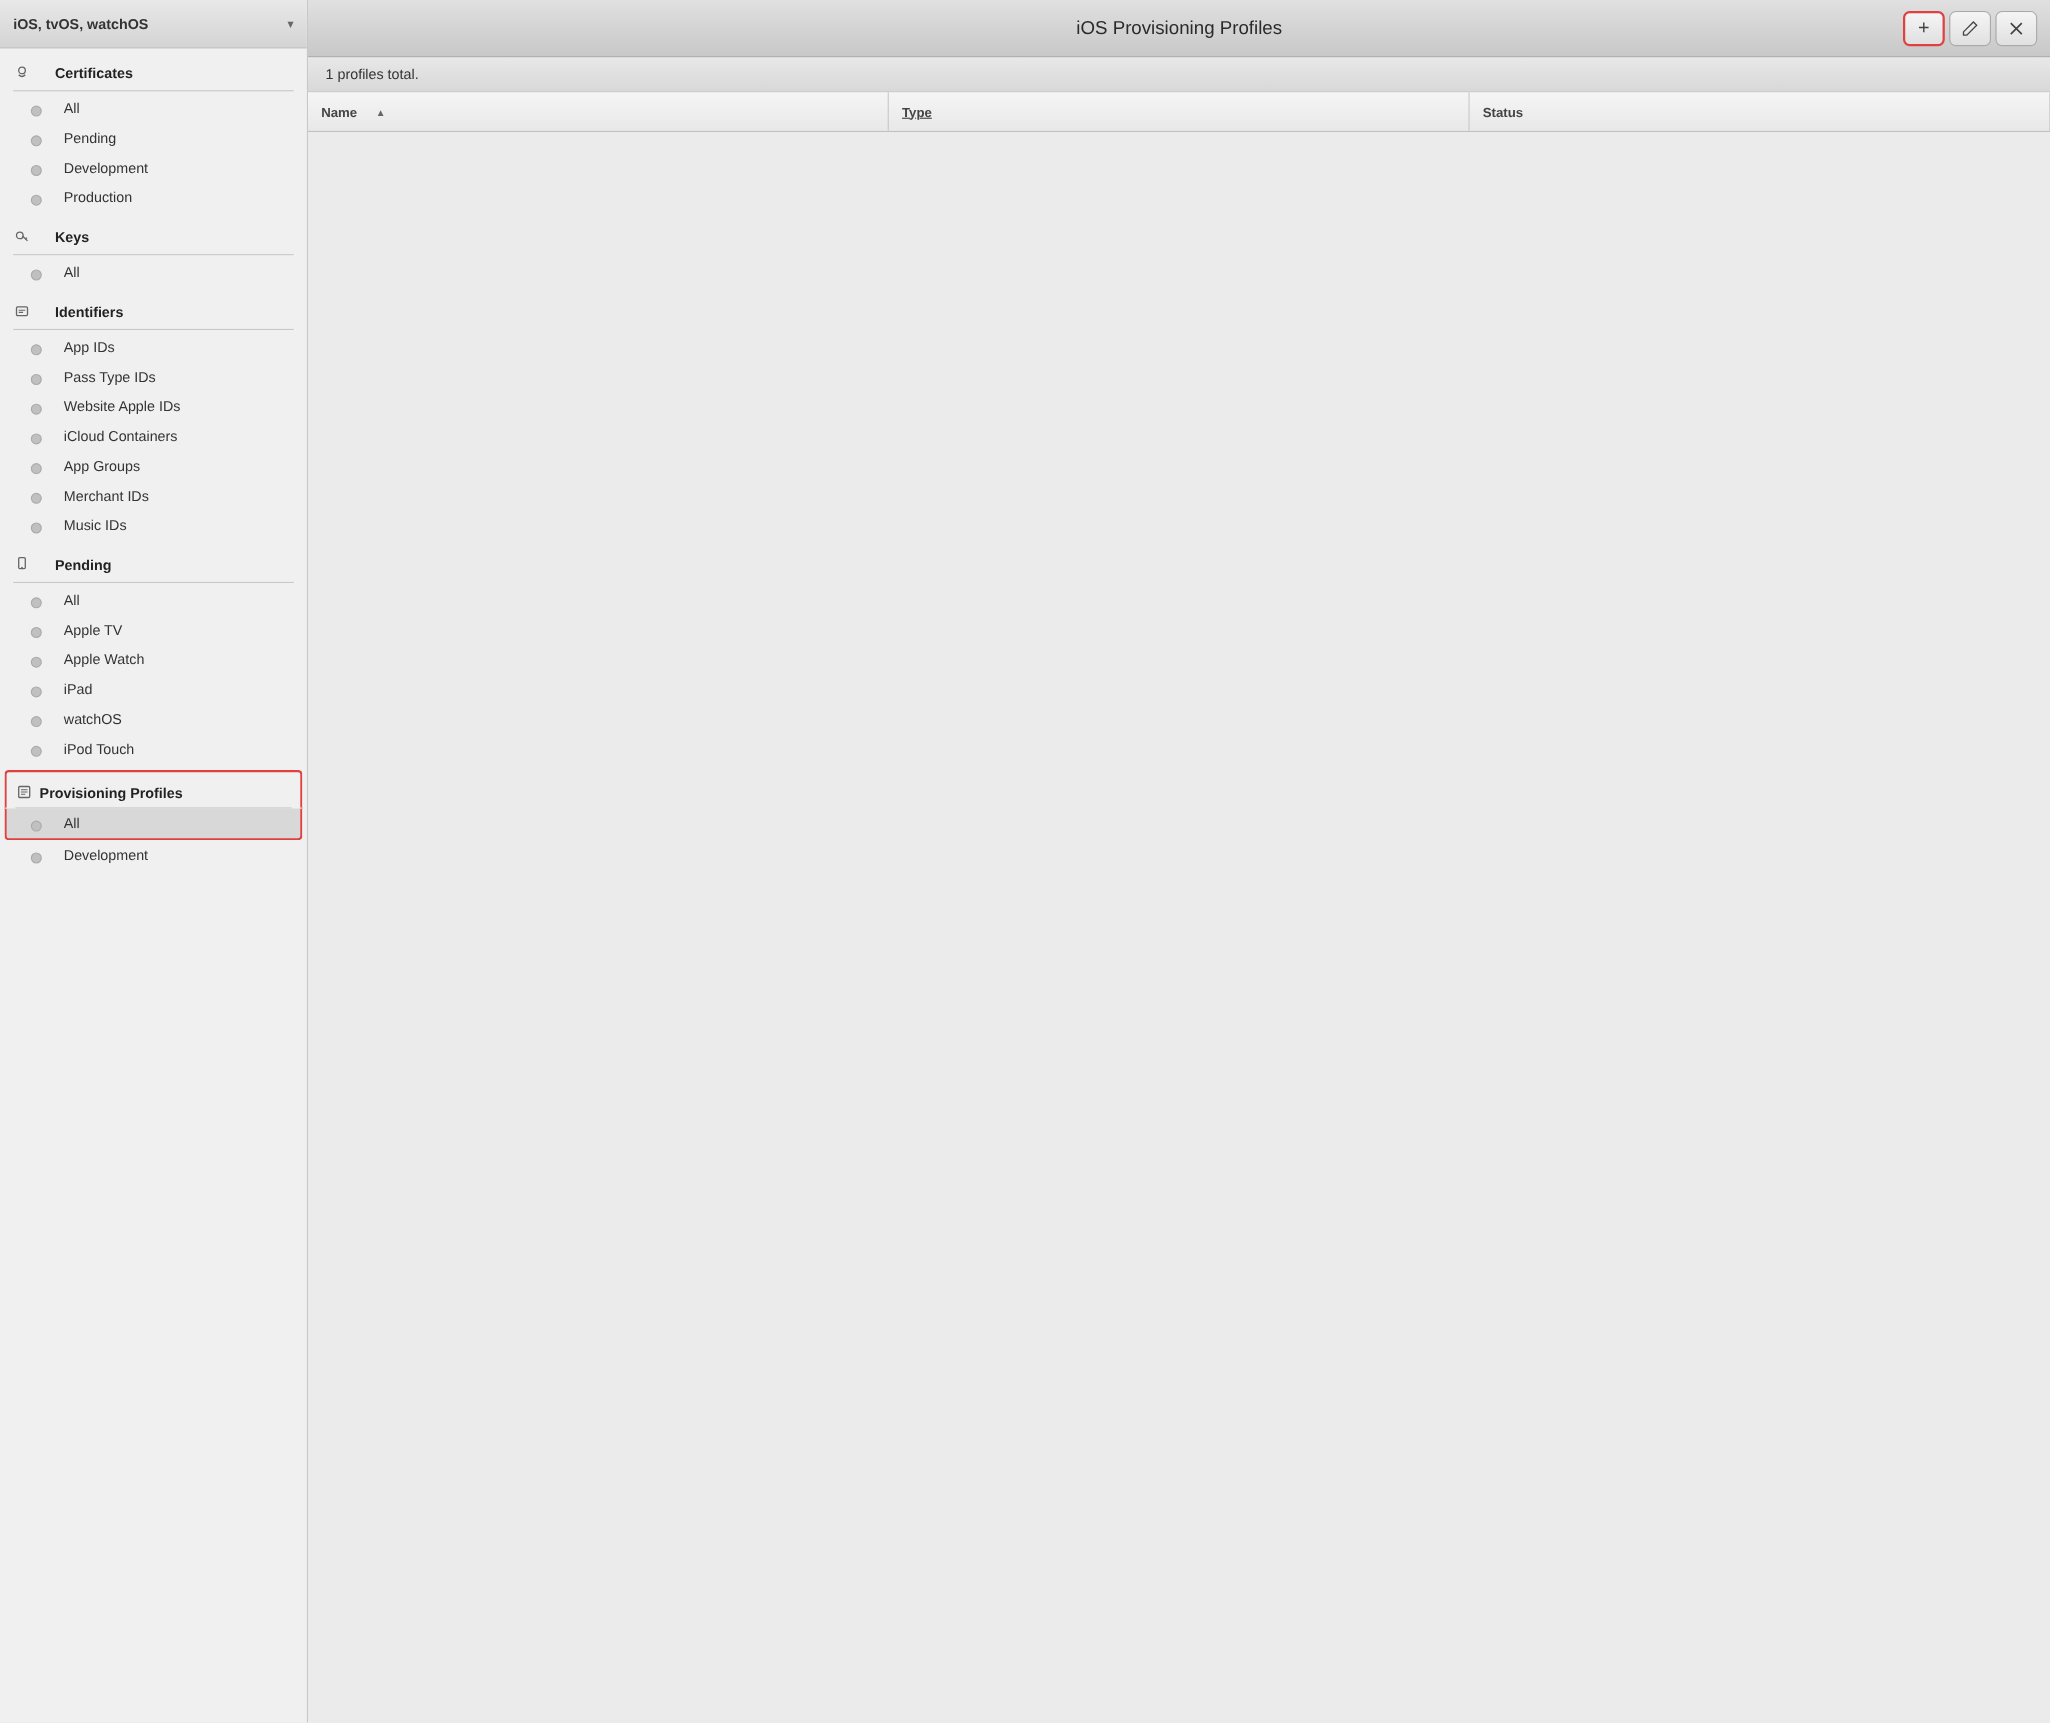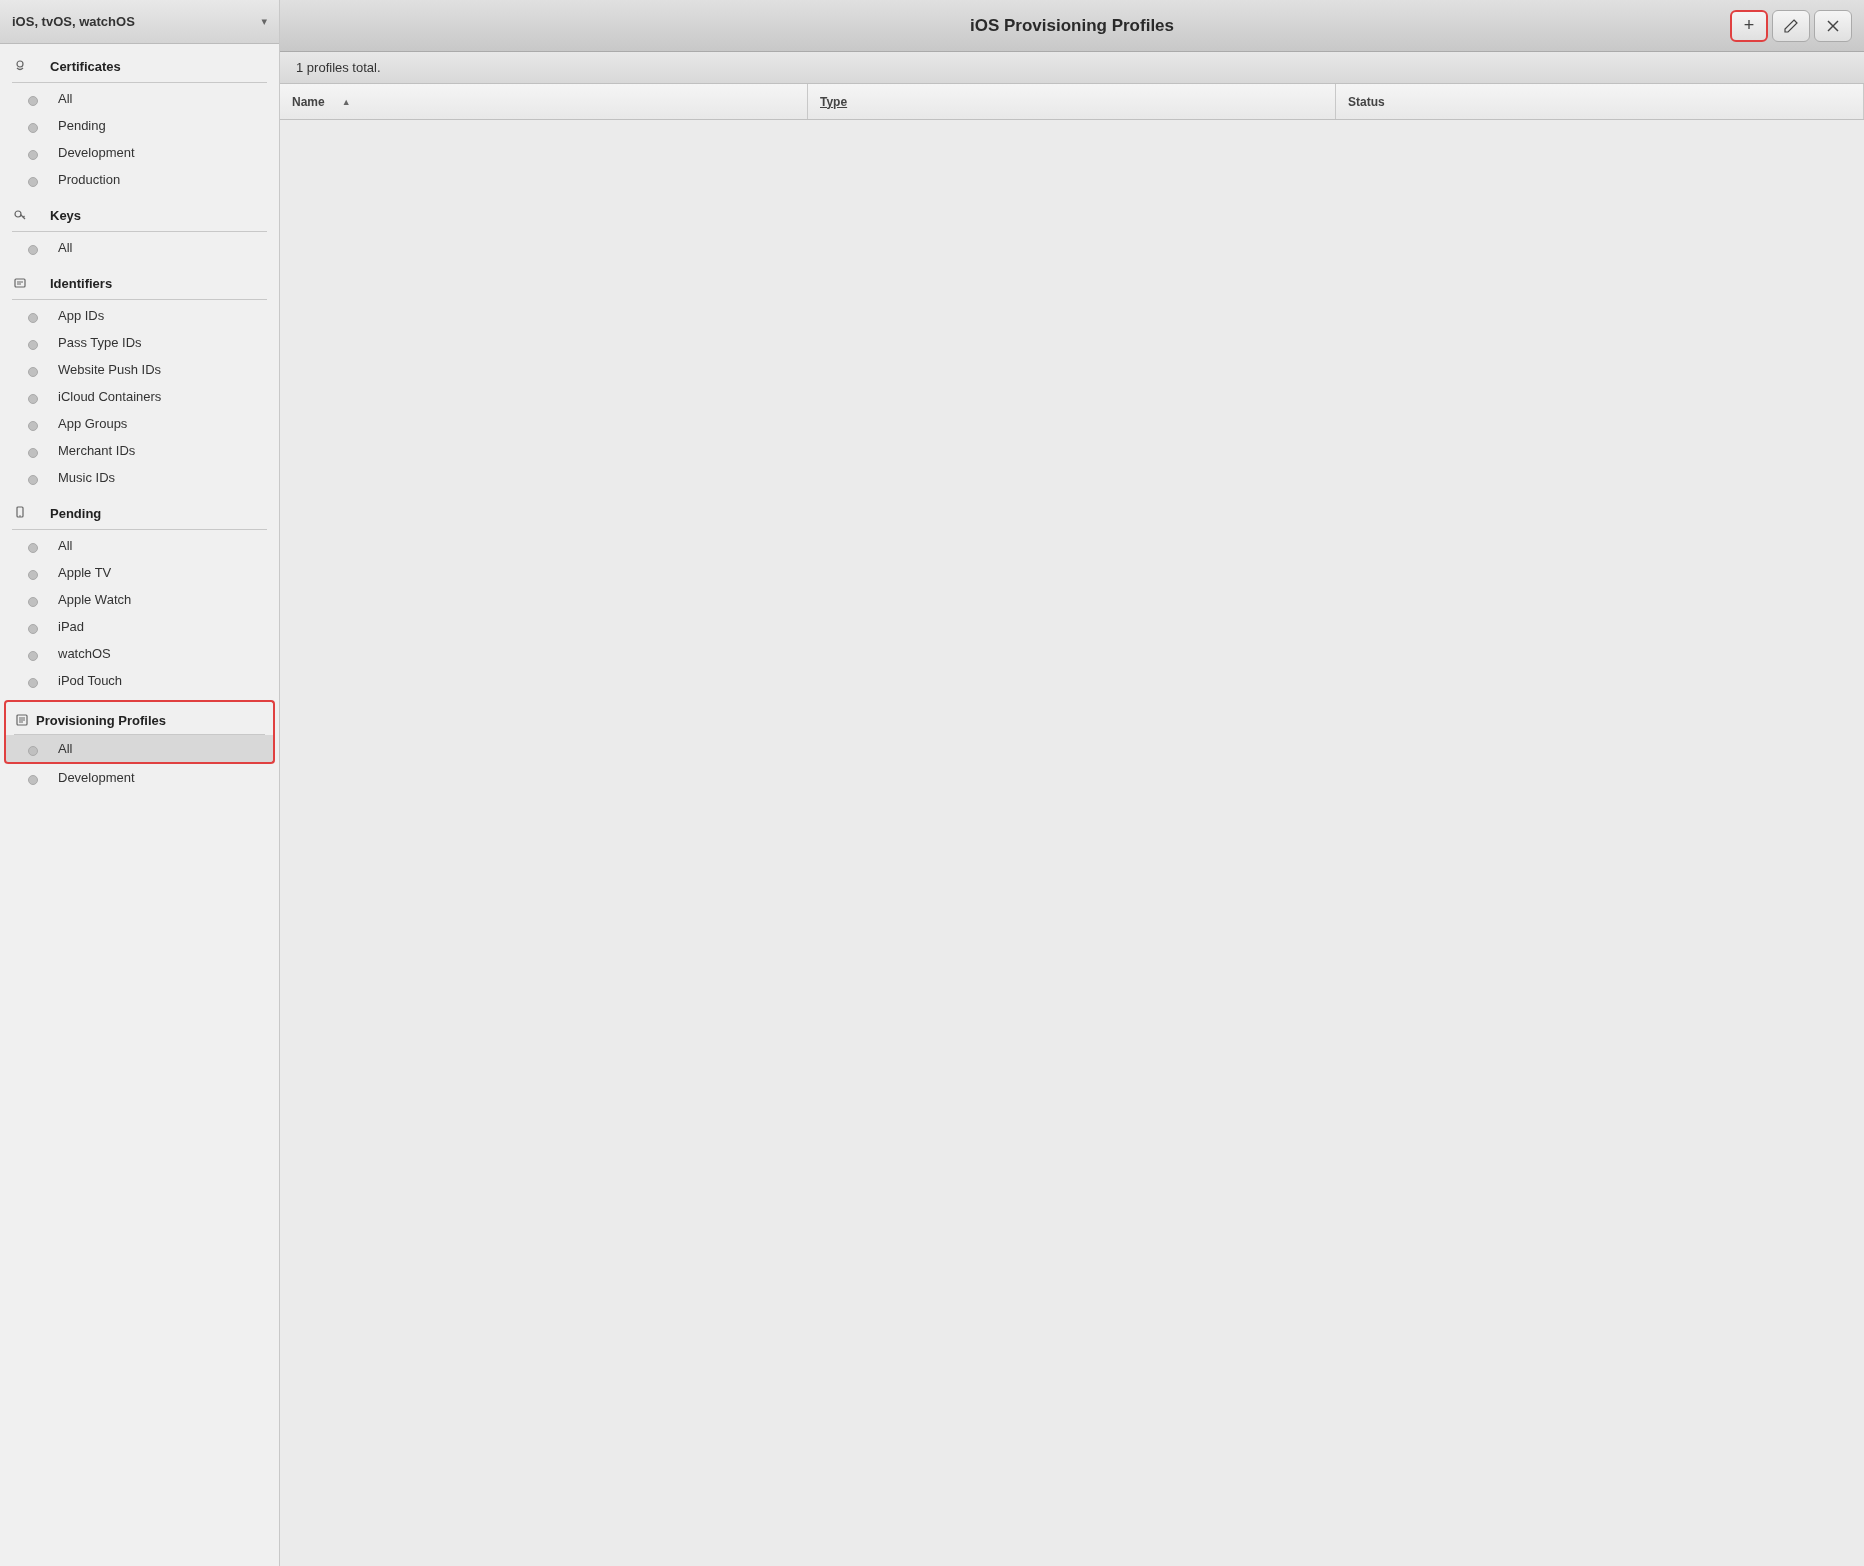--- a/index.html
+++ b/index.html
@@ -26,7 +26,7 @@
     }
     .title-bar-title {
       font-size: 17px;
-      font-weight: 700;
+      font-weight: 400;
       color: #2a2a2a;
     }
     .title-bar-actions {

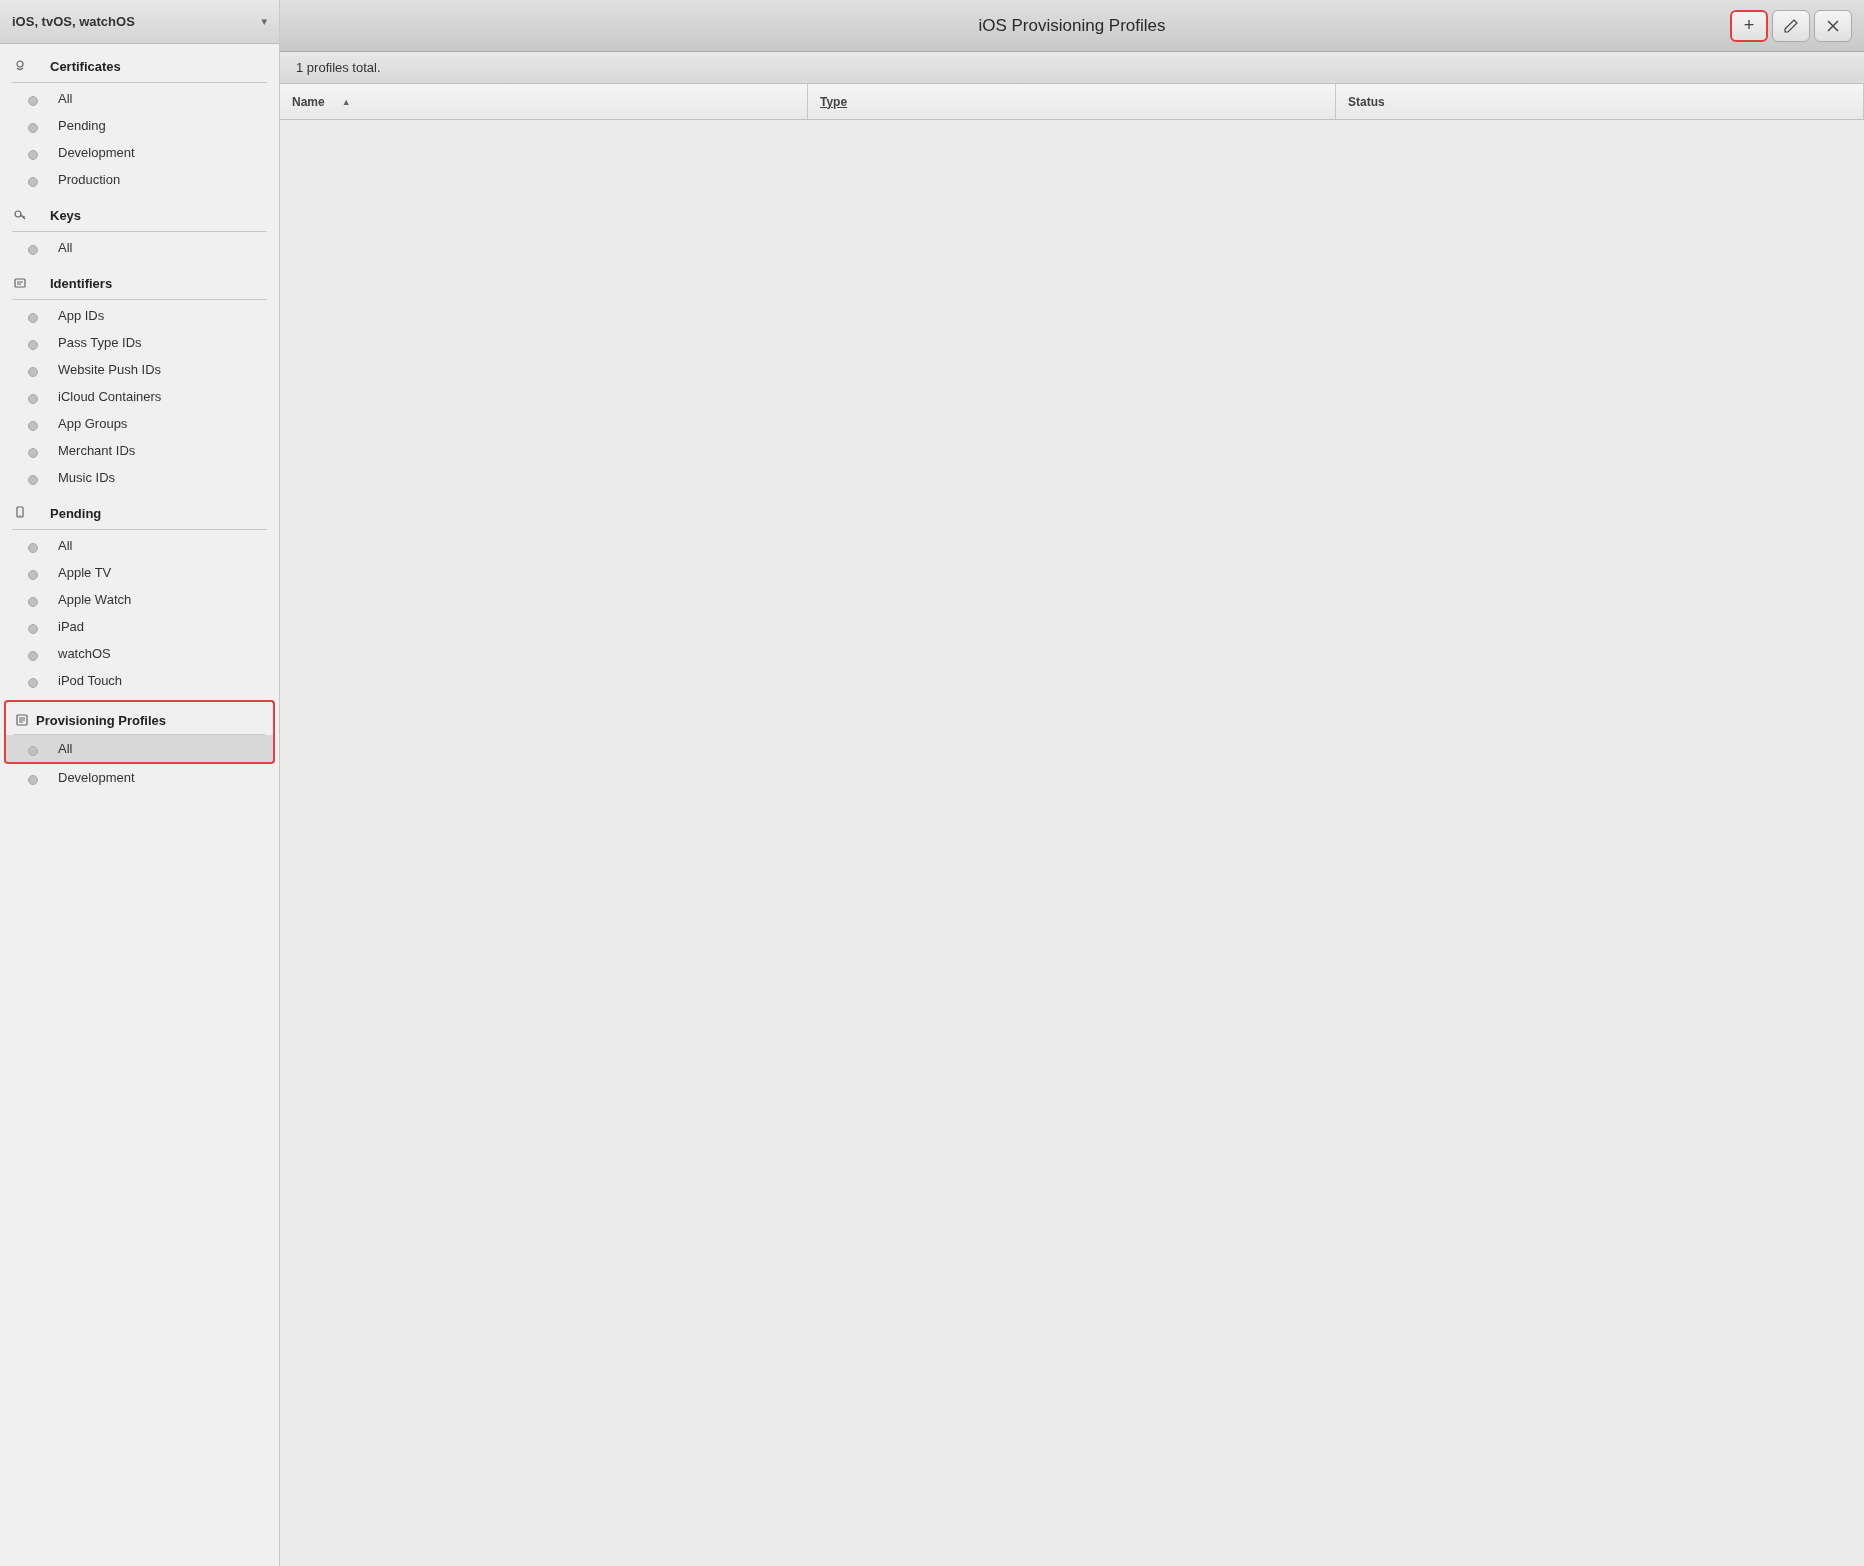--- a/index.html
+++ b/index.html
@@ -273,7 +273,7 @@
     </div>
     <div class="sidebar-item">
       <span class="sidebar-item-dot"></span>
-      <span class="sidebar-item-label">Website Push IDs</span>
+      <span class="sidebar-item-label">Website Apple IDs</span>
     </div>
     <div class="sidebar-item">
       <span class="sidebar-item-dot"></span>

